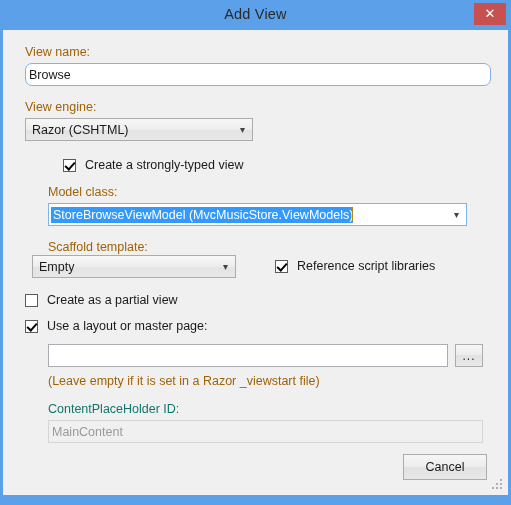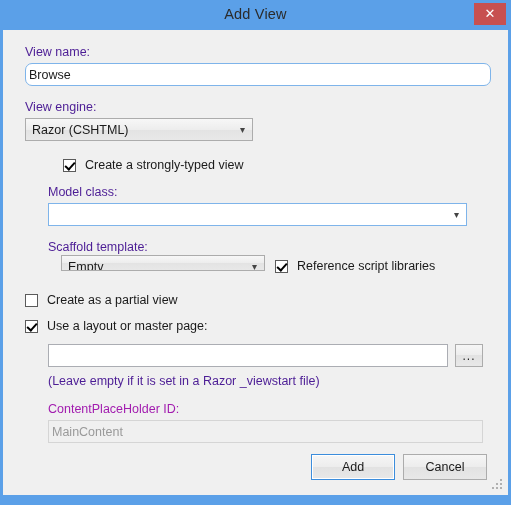--- a/index.html
+++ b/index.html
@@ -93,7 +93,7 @@
   .lbl {
     position: absolute;
     font-size: 12.5px;
-    color: #4c1d95;
+    color: #a16207;
     white-space: nowrap;
   }
   .lbl.disabled { color: #a21caf; }

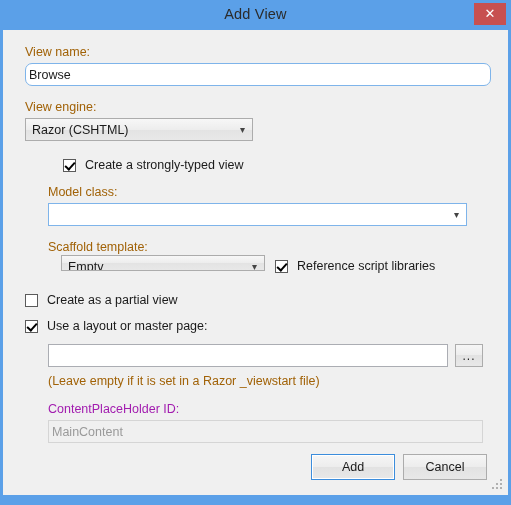--- a/index.html
+++ b/index.html
@@ -272,6 +272,7 @@
 
       <div class="lbl" style="left:45px; top:155px;">Model class:</div>
       <div class="combo editable" style="left:45px; top:173px; width:419px; height:23px;">
+        <span class="combo-text"><span class="sel">StoreBrowseViewModel (MvcMusicStore.ViewModels)</span><span class="caret"></span></span>
         <span class="arrow">▾</span>
       </div>
 

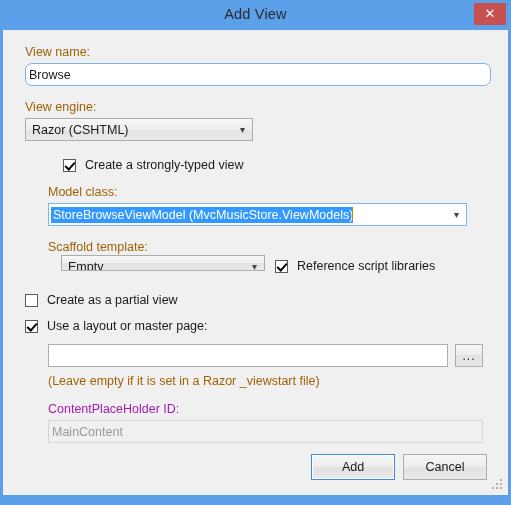--- a/index.html
+++ b/index.html
@@ -277,7 +277,7 @@
       </div>
 
       <div class="lbl" style="left:45px; top:210px;">Scaffold template:</div>
-      <div class="combo" style="left:58px; top:225px; width:204px; height:16px;">
+      <div class="combo" style="left:29px; top:225px; width:204px; height:23px;">
         <span class="combo-text">Empty</span>
         <span class="arrow">▾</span>
       </div>

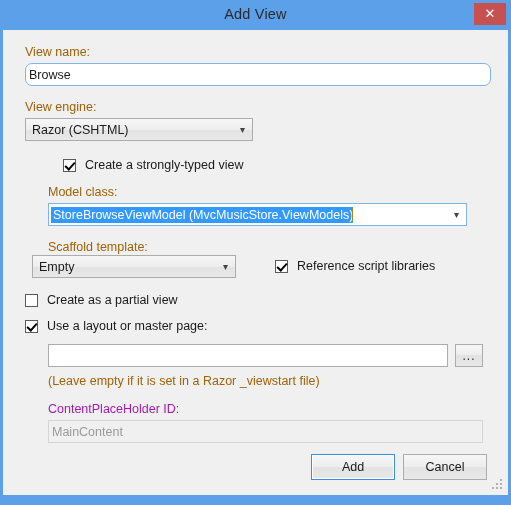--- a/index.html
+++ b/index.html
@@ -96,7 +96,7 @@
     color: #a16207;
     white-space: nowrap;
   }
-  .lbl.disabled { color: #a21caf; }
+  .lbl.disabled { color: #0f766e; }
 
   
   .textbox {

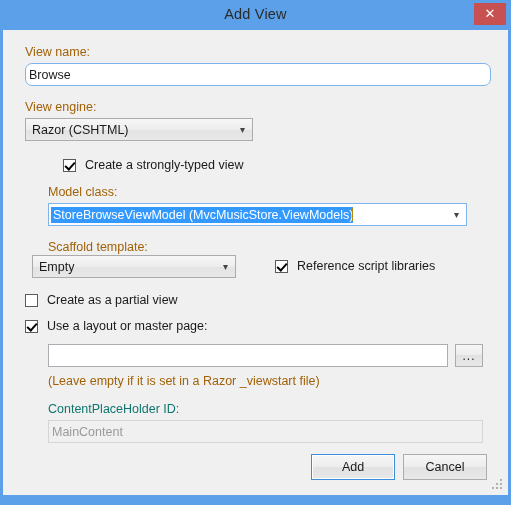--- a/index.html
+++ b/index.html
@@ -307,7 +307,6 @@
     </div>
 
     <div class="footer">
-      <button class="btn default" style="left:308px; top:10px; width:84px; height:26px;">Add</button>
       <button class="btn" style="left:400px; top:10px; width:84px; height:26px;">Cancel</button>
 
       <div class="grip">

